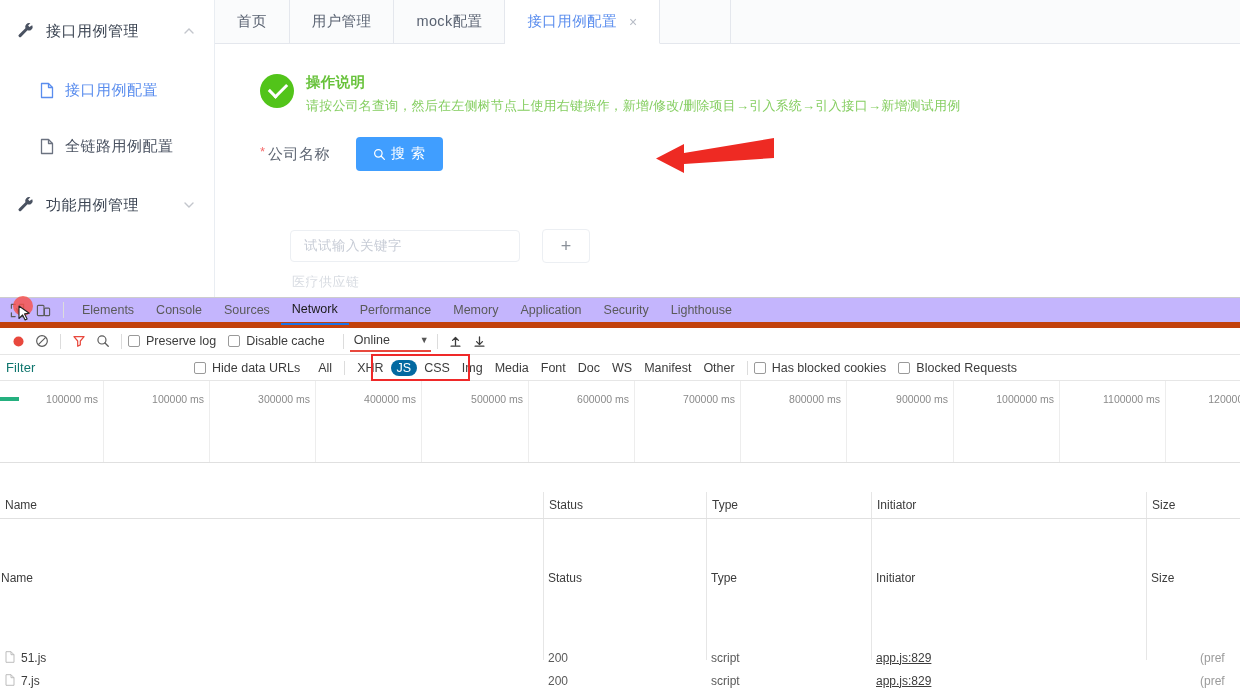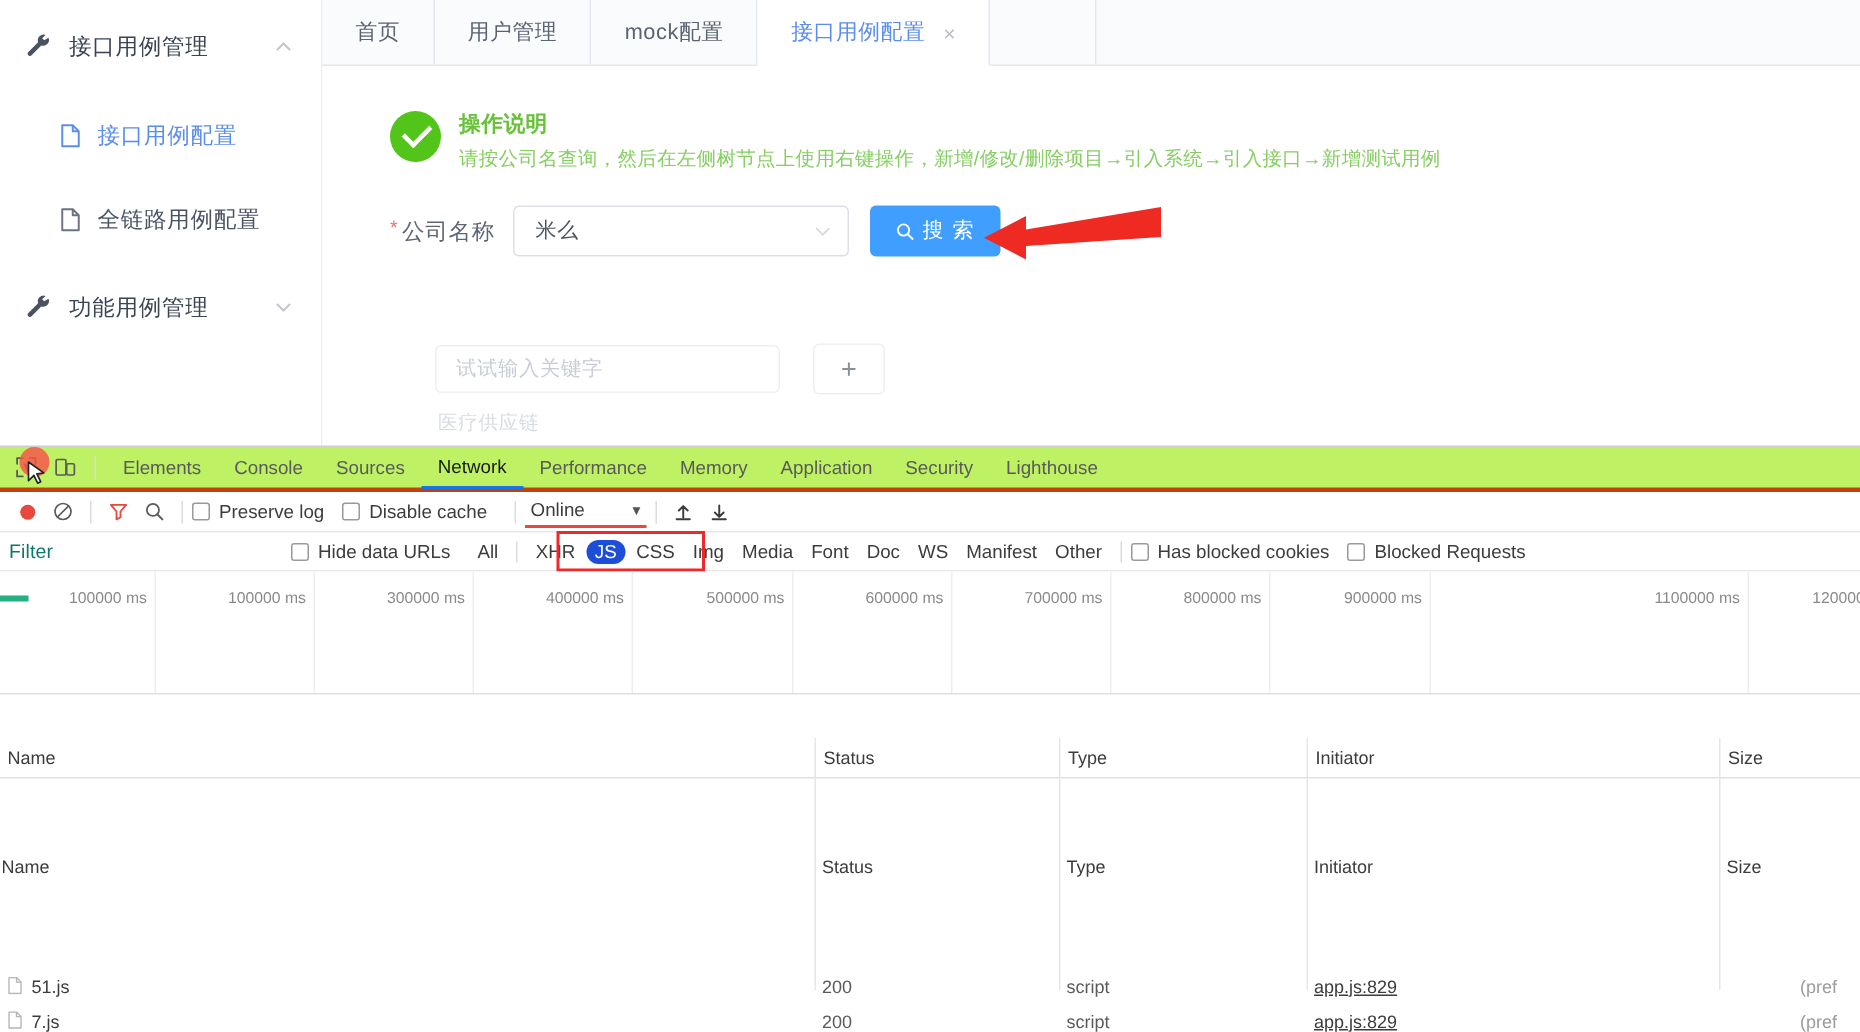--- a/index.html
+++ b/index.html
@@ -193,14 +193,6 @@
       <div class="form-row">
         <span class="req">*</span>
         <span class="flabel">公司名称</span>
-        <div class="select">
-          <span class="val">米么</span>
-          <span class="caret">
-            <svg width="13" height="13" viewBox="0 0 13 13">
-                <path d="M2.5 4.5l4 4 4-4" stroke="#9aa0aa" stroke-width="1.2" fill="none" stroke-linecap="round"></path>
-              </svg>
-          </span>
-        </div>
         <div class="btn-search">
           <span class="mag">
             <svg width="13" height="13" viewBox="0 0 16 16">

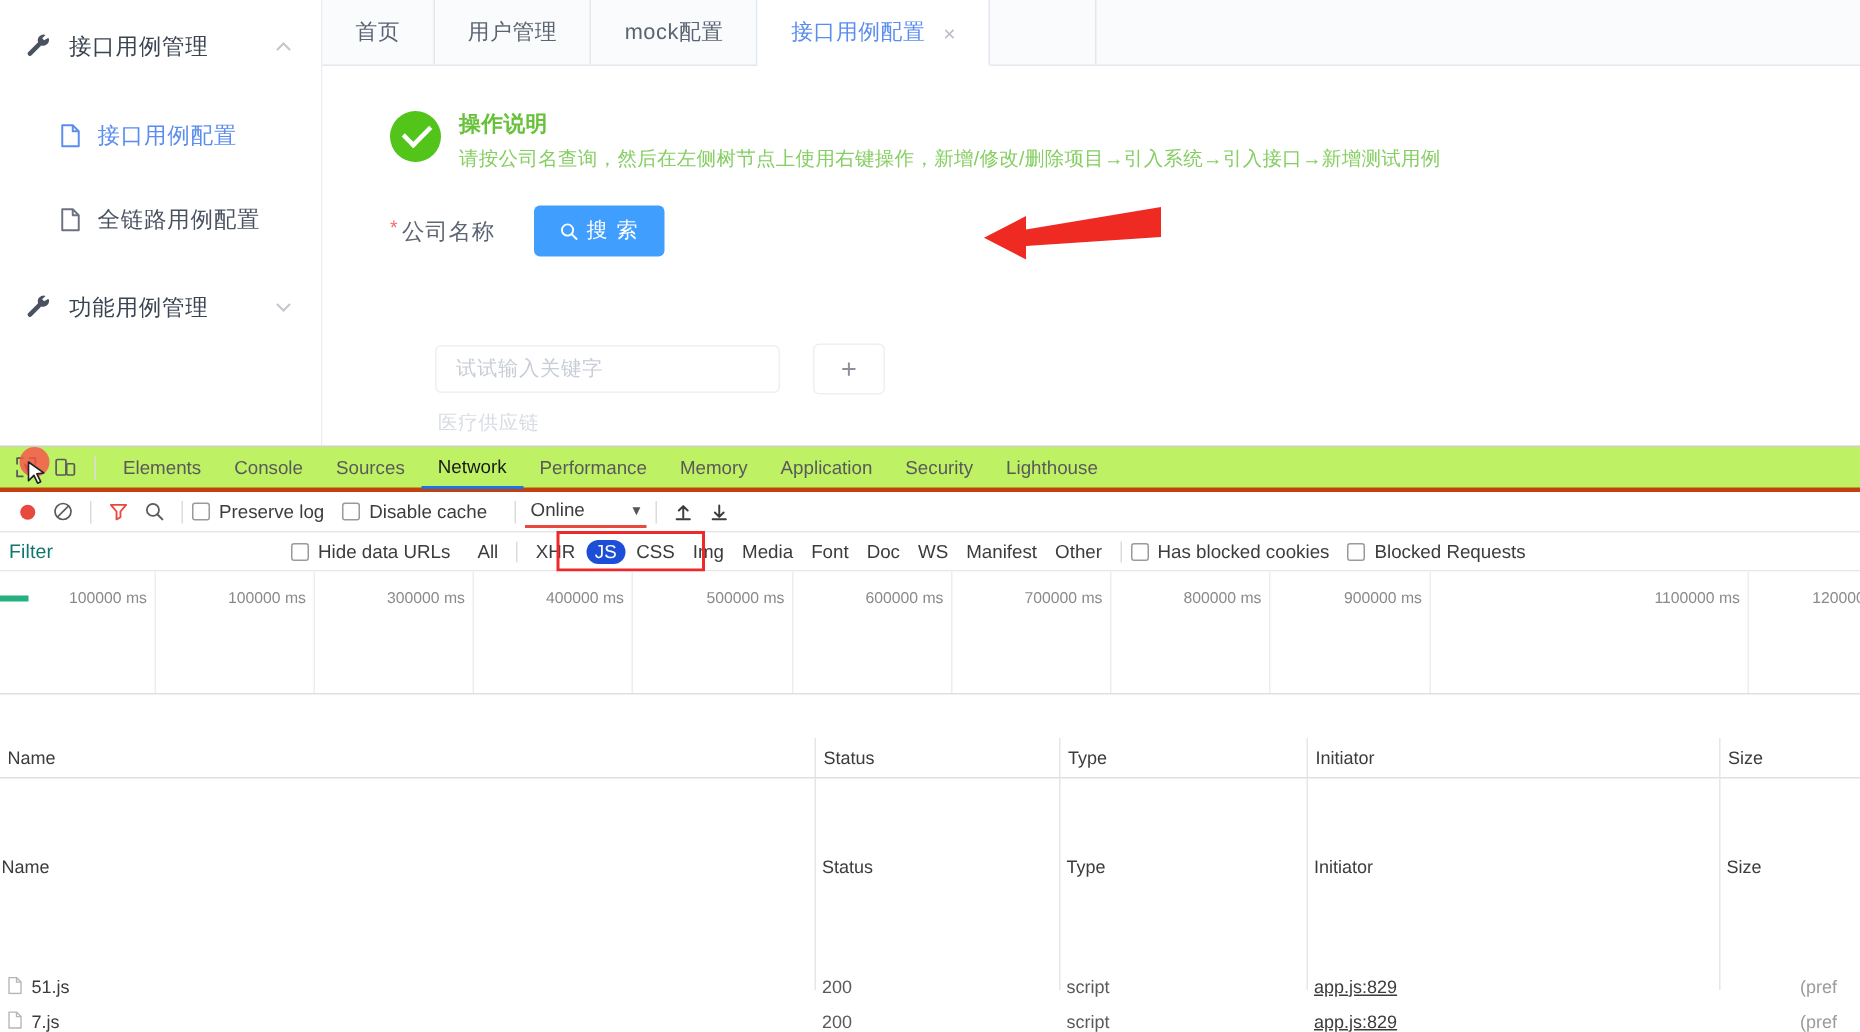--- a/index.html
+++ b/index.html
@@ -62,7 +62,7 @@
   .devtools{position:absolute;left:0;top:297px;width:1240px;height:391px;background:#fff;border-top:1px solid #cdcdcd;box-sizing:border-box;
     font-family:"Liberation Sans","DejaVu Sans",sans-serif;}
 
-  .dt-tabs{height:30px;display:flex;align-items:center;border-bottom:3px solid #c2410c;box-sizing:border-box;padding-left:4px;background:#bef264;}
+  .dt-tabs{height:30px;display:flex;align-items:center;border-bottom:6px solid #c2410c;box-sizing:border-box;padding-left:4px;background:#c4b5fd;}
   .dt-ic-btn{width:26px;height:26px;display:flex;align-items:center;justify-content:center;cursor:pointer;position:relative;}
   .dt-sep{width:1px;height:16px;background:#dcdcdc;margin:0 7px;}
   .dt-tab{padding:0 11px;height:29px;display:flex;align-items:center;font-size:12.5px;color:#5a5a5a;cursor:pointer;box-sizing:border-box;white-space:nowrap;}

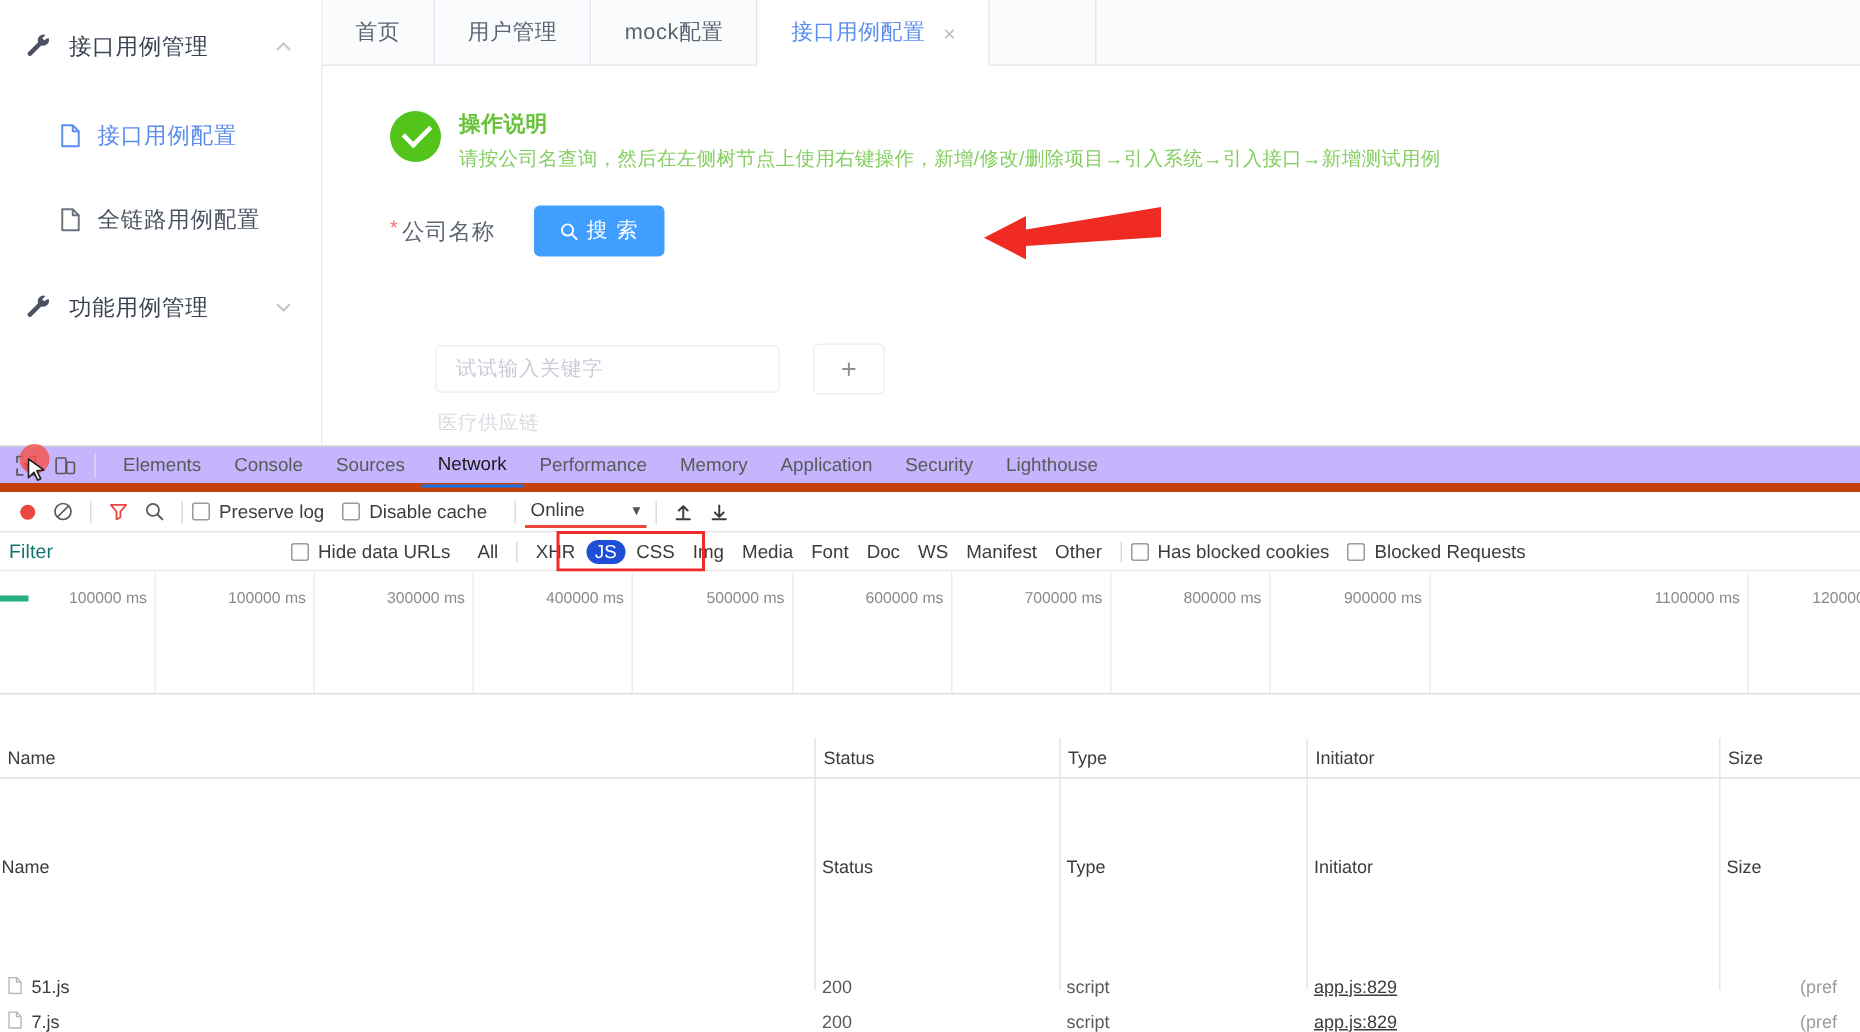--- a/index.html
+++ b/index.html
@@ -81,7 +81,7 @@
   .dt-filterbar{height:26px;display:flex;align-items:center;border-bottom:1px solid #e6e6e6;box-sizing:border-box;padding:0 6px;position:relative;}
   .filt-input{font-size:13px;color:#0f766e;flex:0 0 188px;letter-spacing:.1px;}
   .ftype{font-size:12.5px;color:#3c3c3c;padding:1px 5px;margin:0 1px;cursor:pointer;border-radius:7px;white-space:nowrap;}
-  .ftype.sel{background:#1d4ed8;color:#fff;border-radius:8px;padding:1px 6px;}
+  .ftype.sel{background:#0369a1;color:#fff;border-radius:8px;padding:1px 6px;}
   .fsep{width:1px;height:14px;background:#dcdcdc;margin:0 6px;}
   .red-box{position:absolute;left:371px;top:-1px;width:99px;height:27px;border:2.5px solid #ef2929;box-sizing:border-box;pointer-events:none;}
 

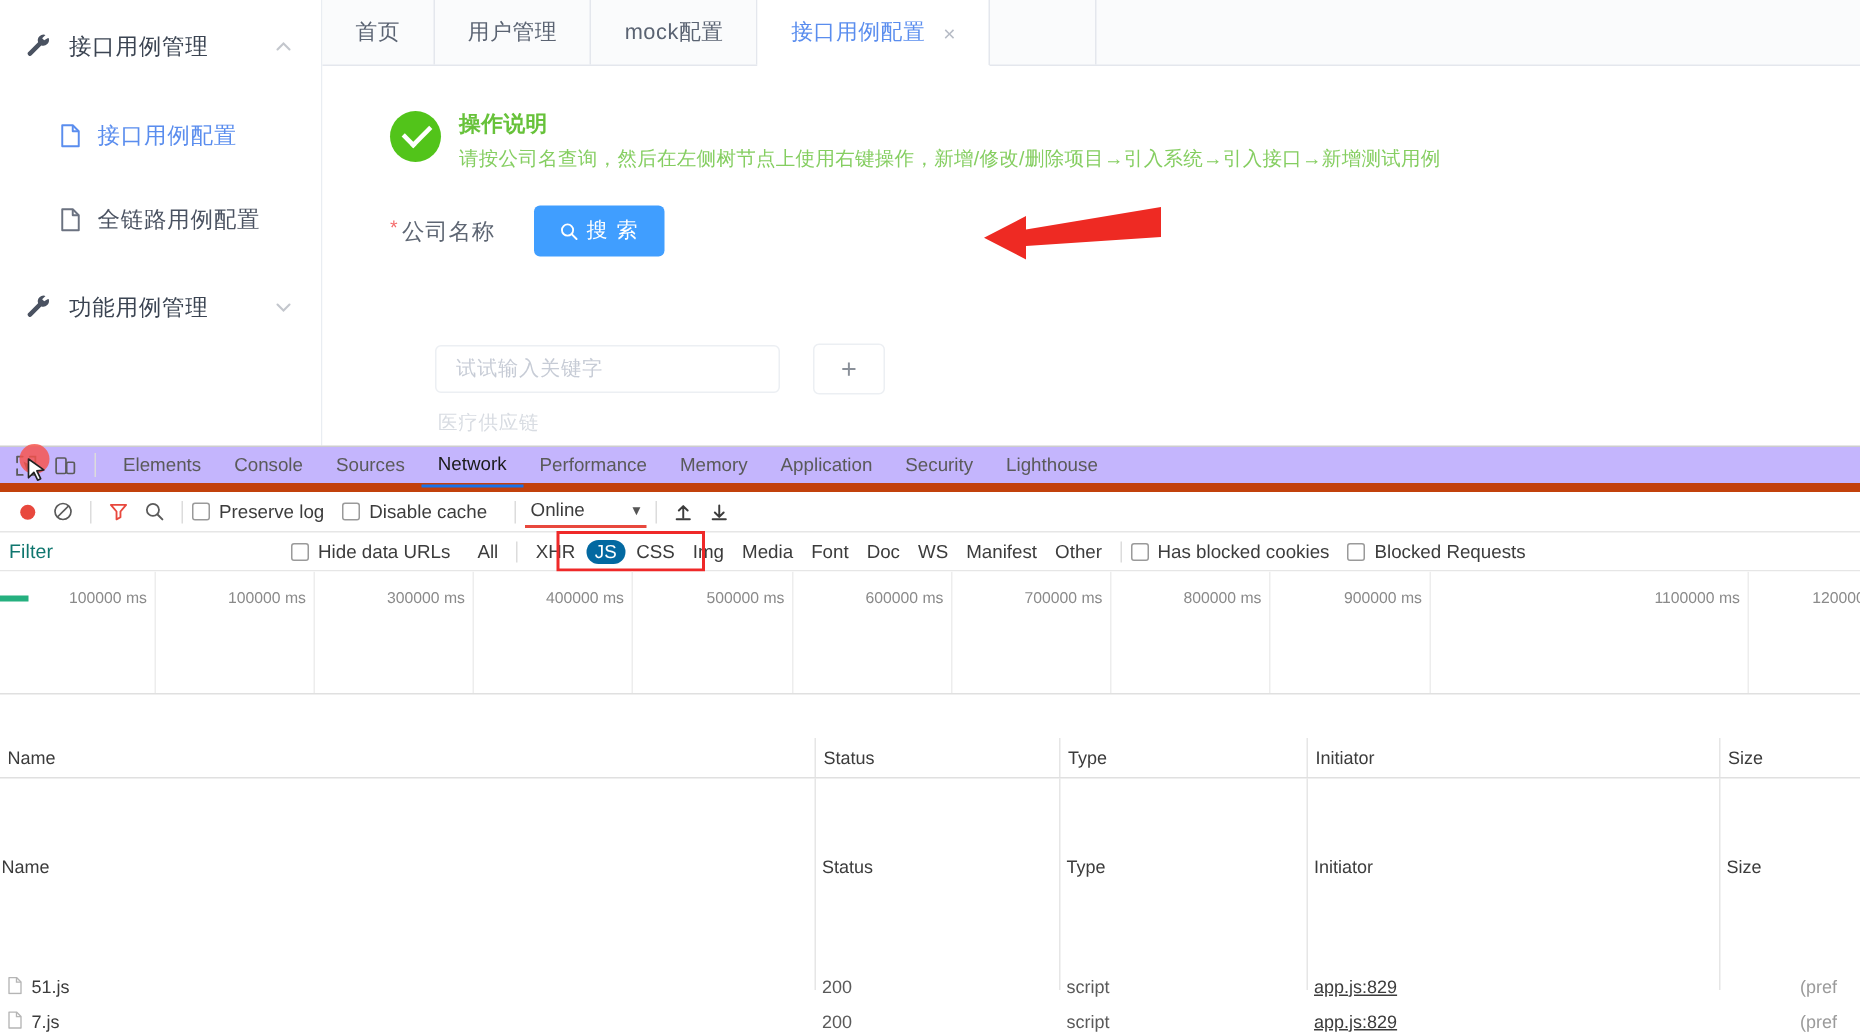--- a/index.html
+++ b/index.html
@@ -385,6 +385,9 @@
       <div class="tick" style="left:847px;width:107px;">
           <span>900000 ms</span>
         </div>
+      <div class="tick" style="left:954px;width:106px;">
+          <span>1000000 ms</span>
+        </div>
       <div class="tick" style="left:1060px;width:106px;">
           <span>1100000 ms</span>
         </div>

